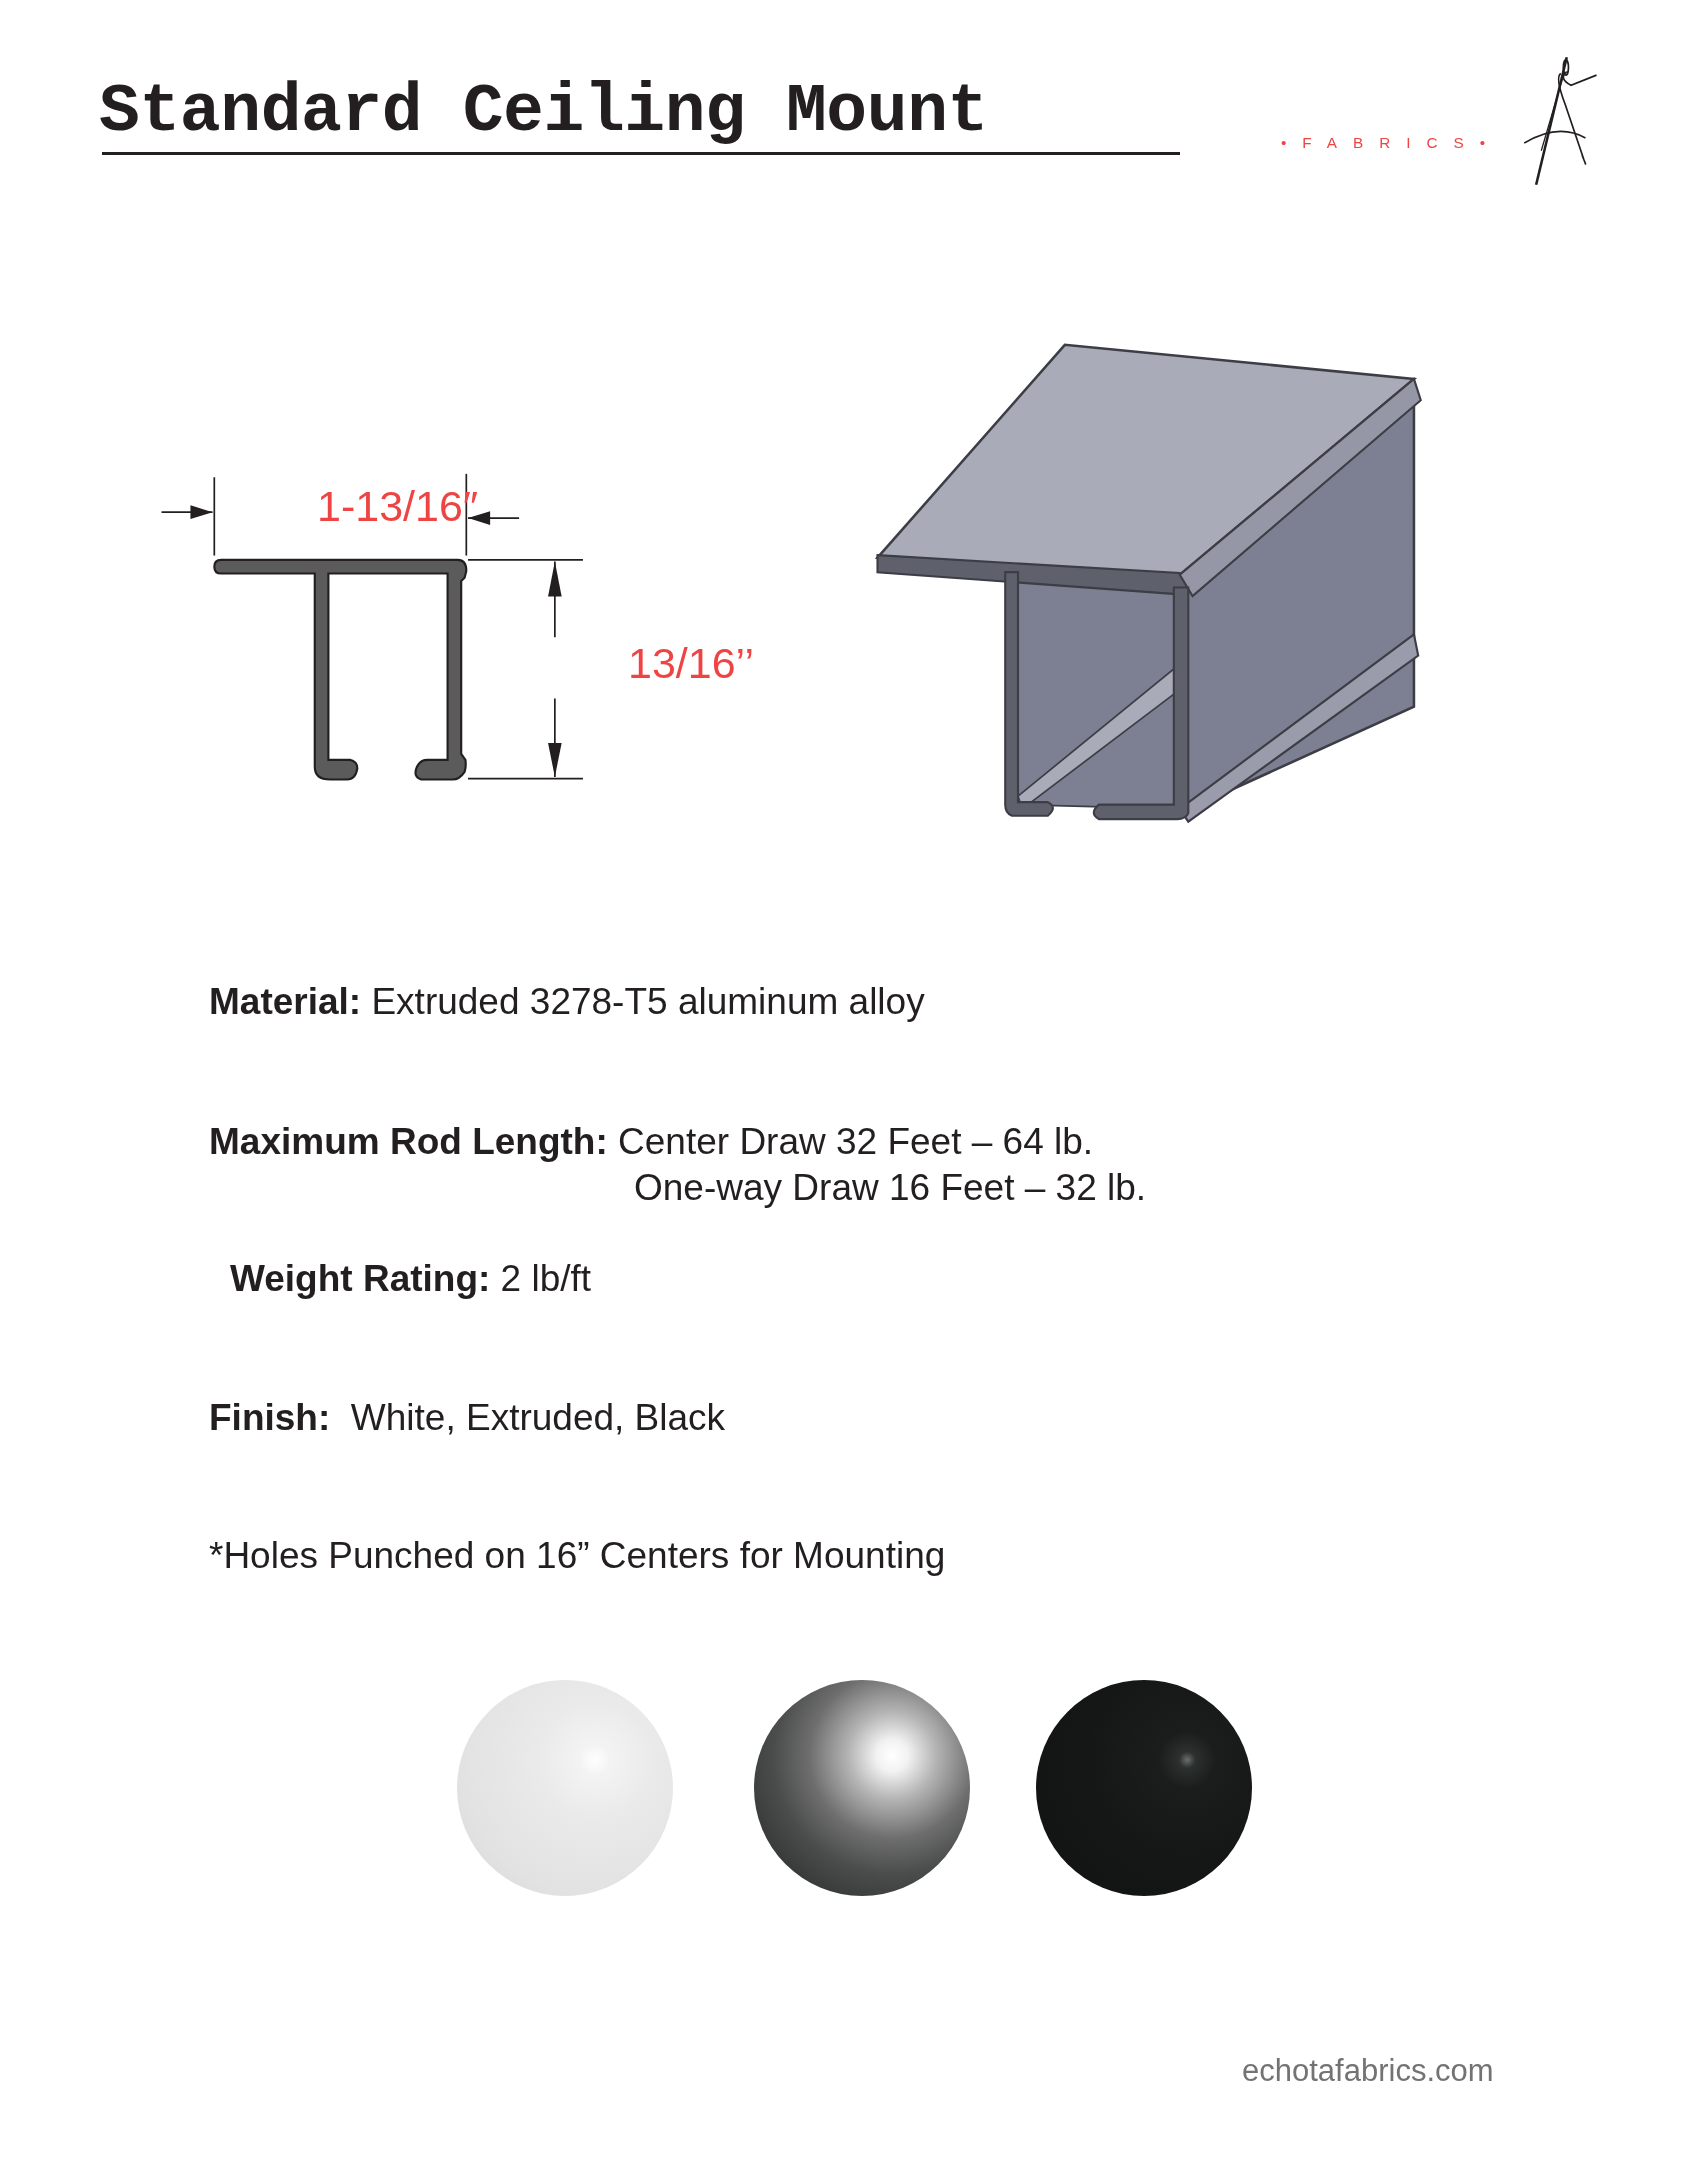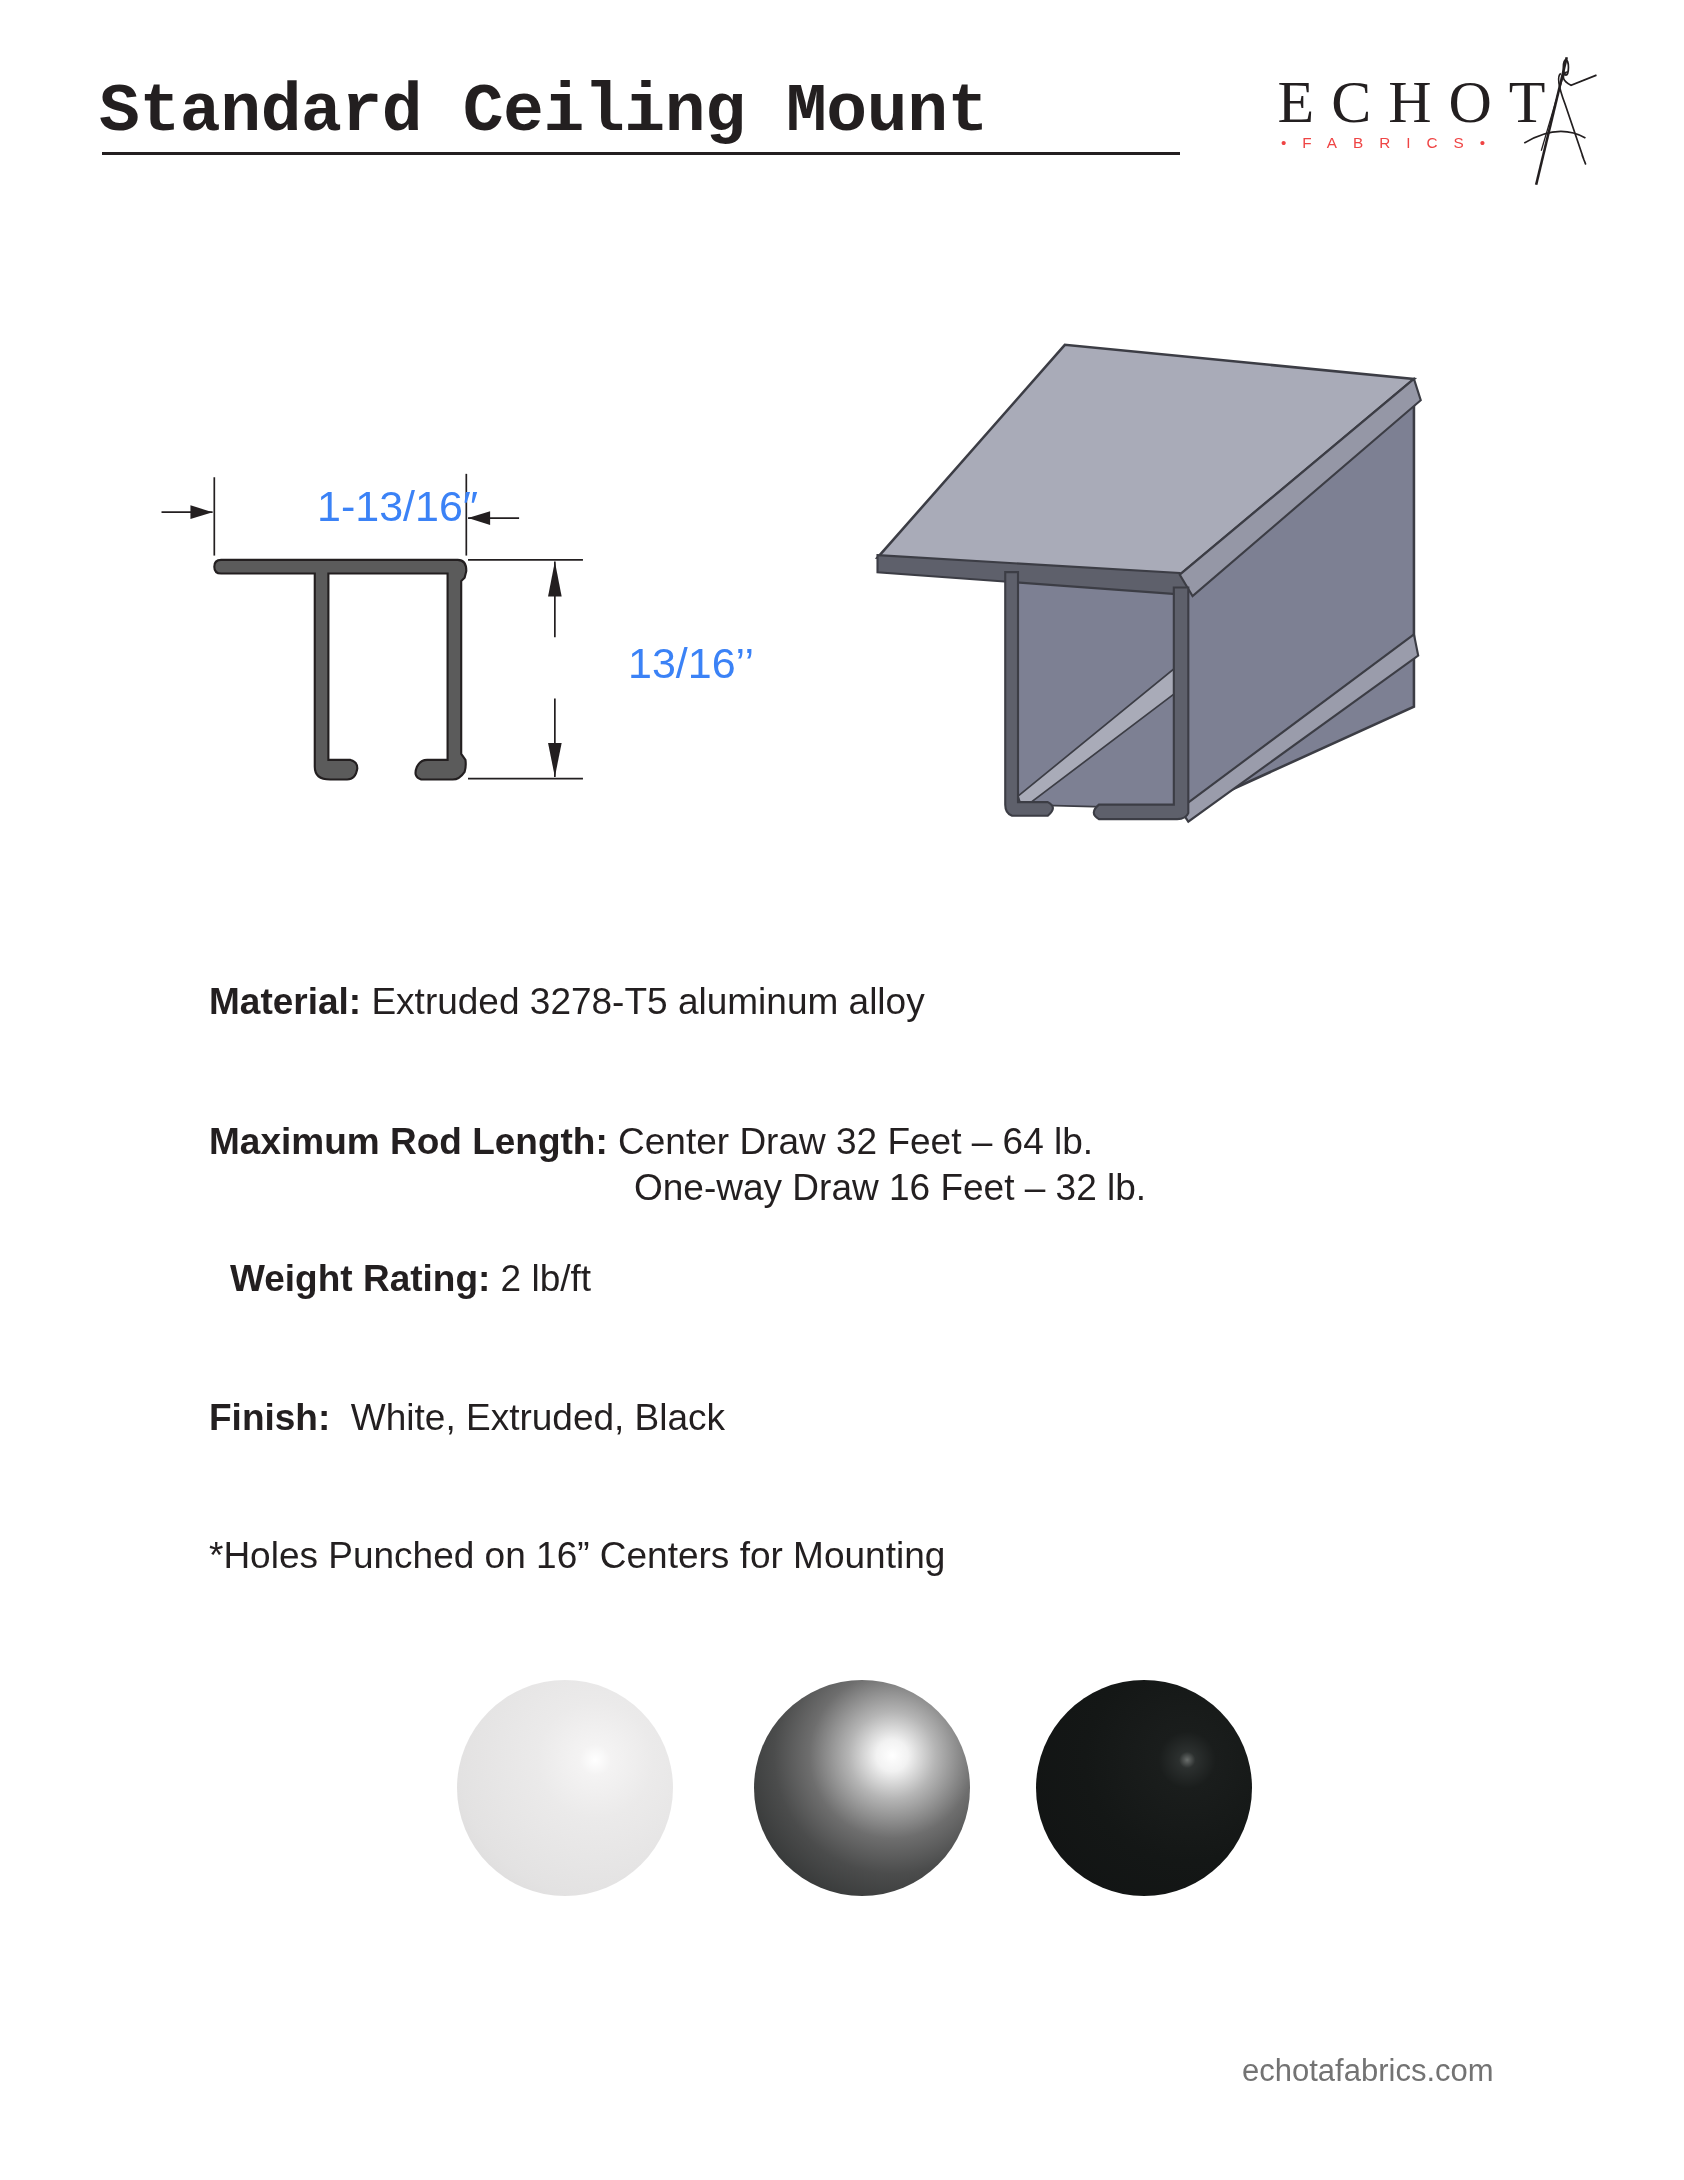--- a/index.html
+++ b/index.html
@@ -37,7 +37,6 @@
 <div id="title-rule" class="abs"></div>
 
 <div id="logo" class="abs">
-  <span id="logo-word">ECHOT</span>
   <span id="logo-sub">•FABRICS•</span>
   <svg id="logo-needle" width="332" height="136" viewBox="0 0 390 160">
     <line x1="350" y1="5" x2="314" y2="155" stroke="#231f20" stroke-width="3"></line>

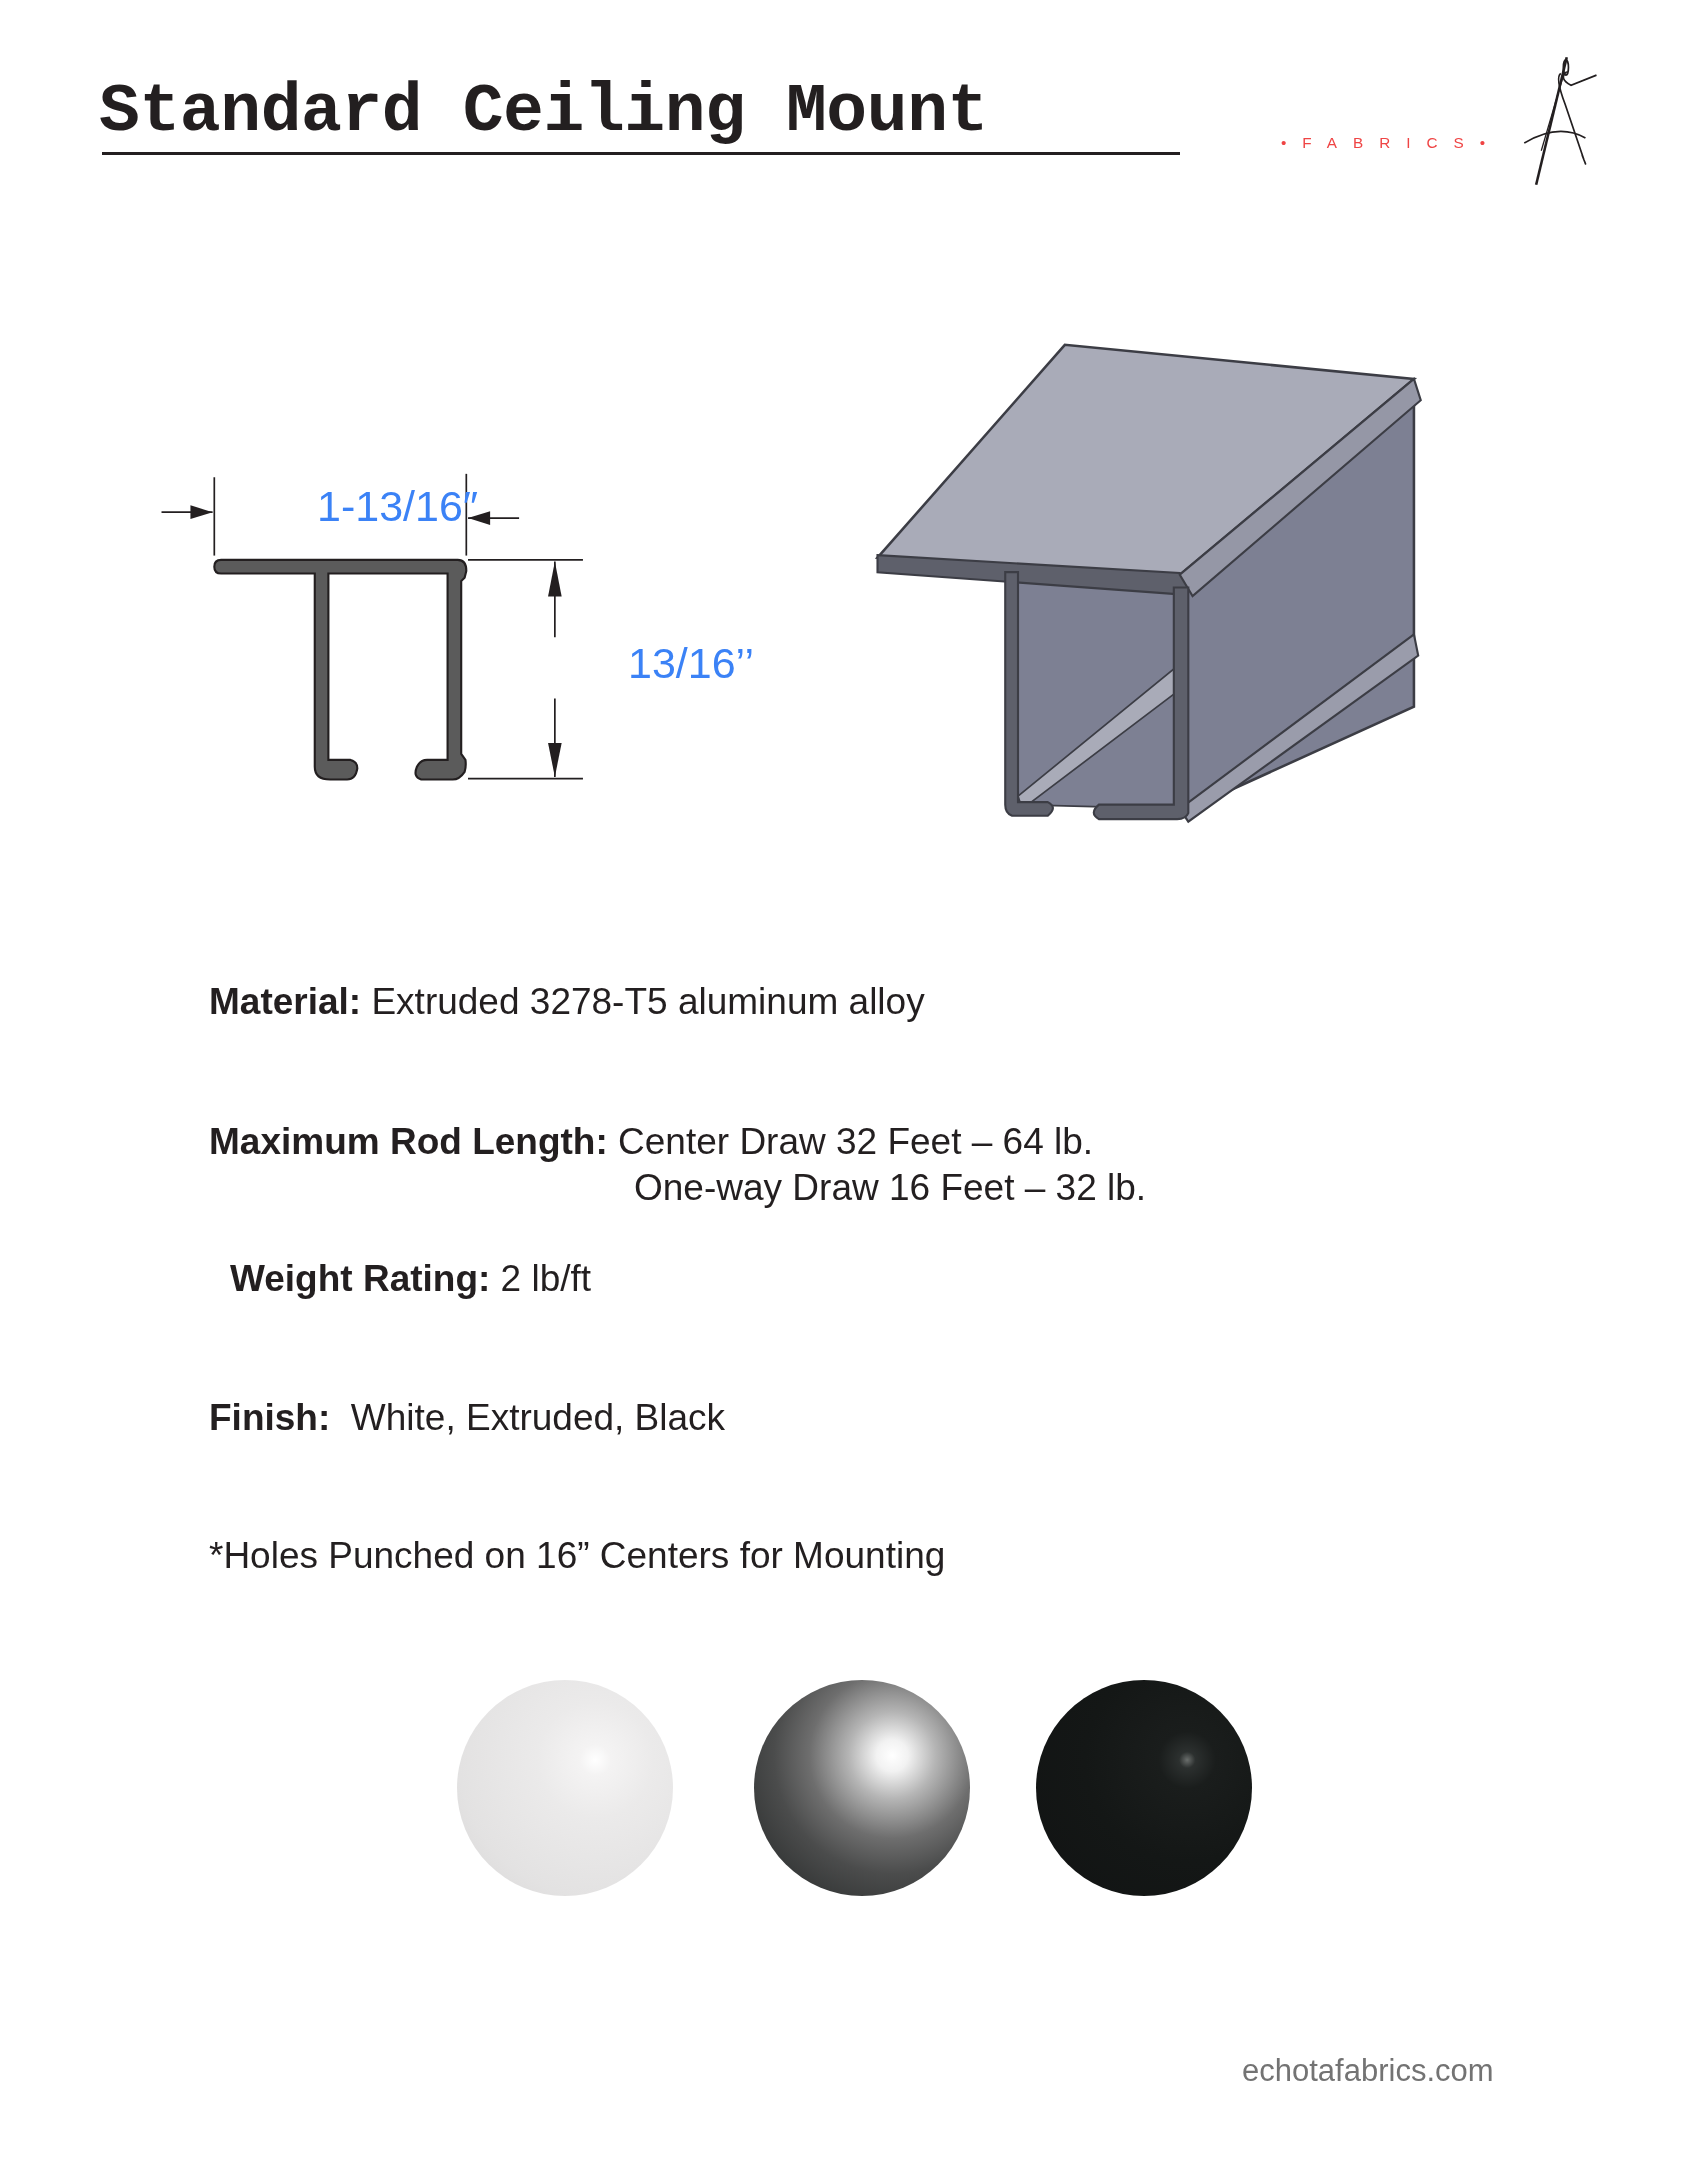--- a/index.html
+++ b/index.html
@@ -13,7 +13,7 @@
   #logo-needle { position: absolute; left: 0; top: 0; }
   #profile { left: 153px; top: 460px; }
   #rail3d { left: 869px; top: 332px; }
-  .dim { font-size: 43px; color: #3b82f6; white-space: nowrap; }
+  .dim { font-size: 43px; color: #ef4444; white-space: nowrap; }
   #dim-width { left: 317px; top: 482px; }
   #dim-height { left: 628px; top: 639px; }
   .spec { left: 209px; font-size: 37px; white-space: nowrap; }

